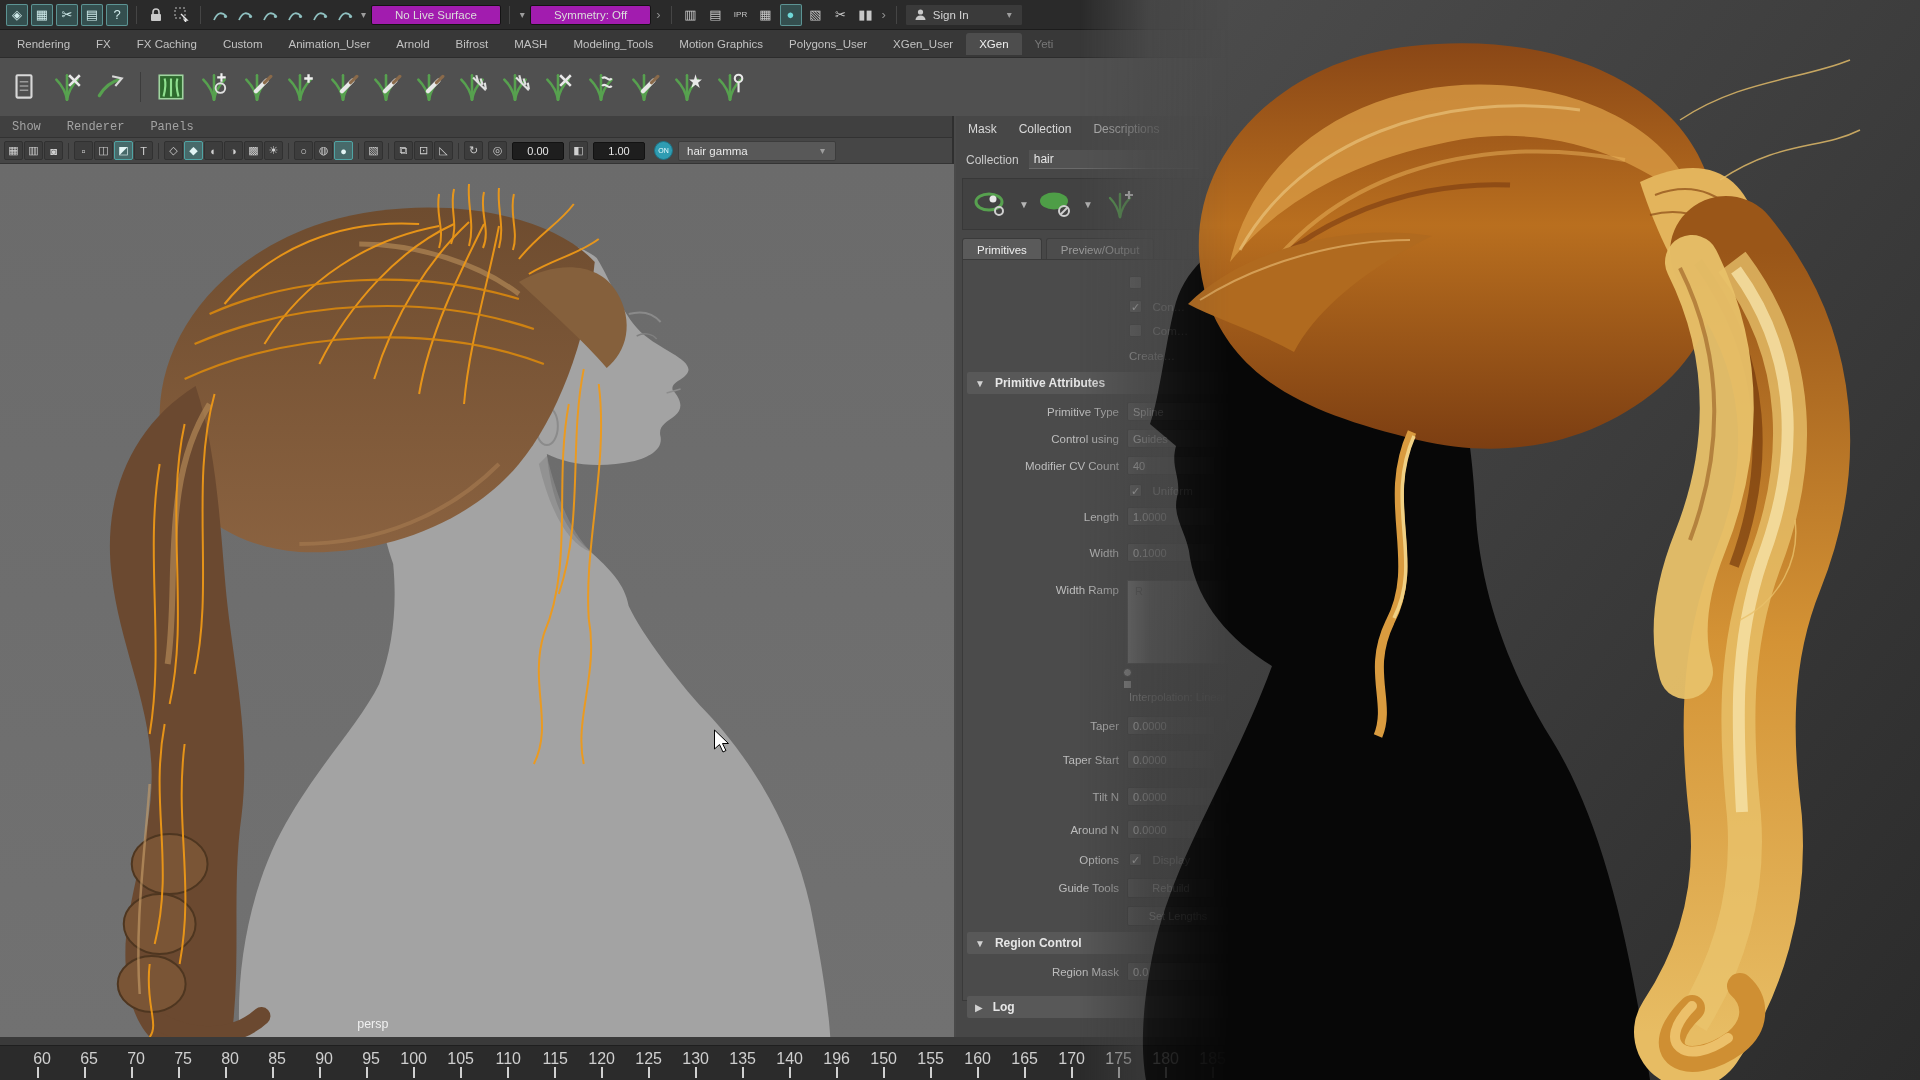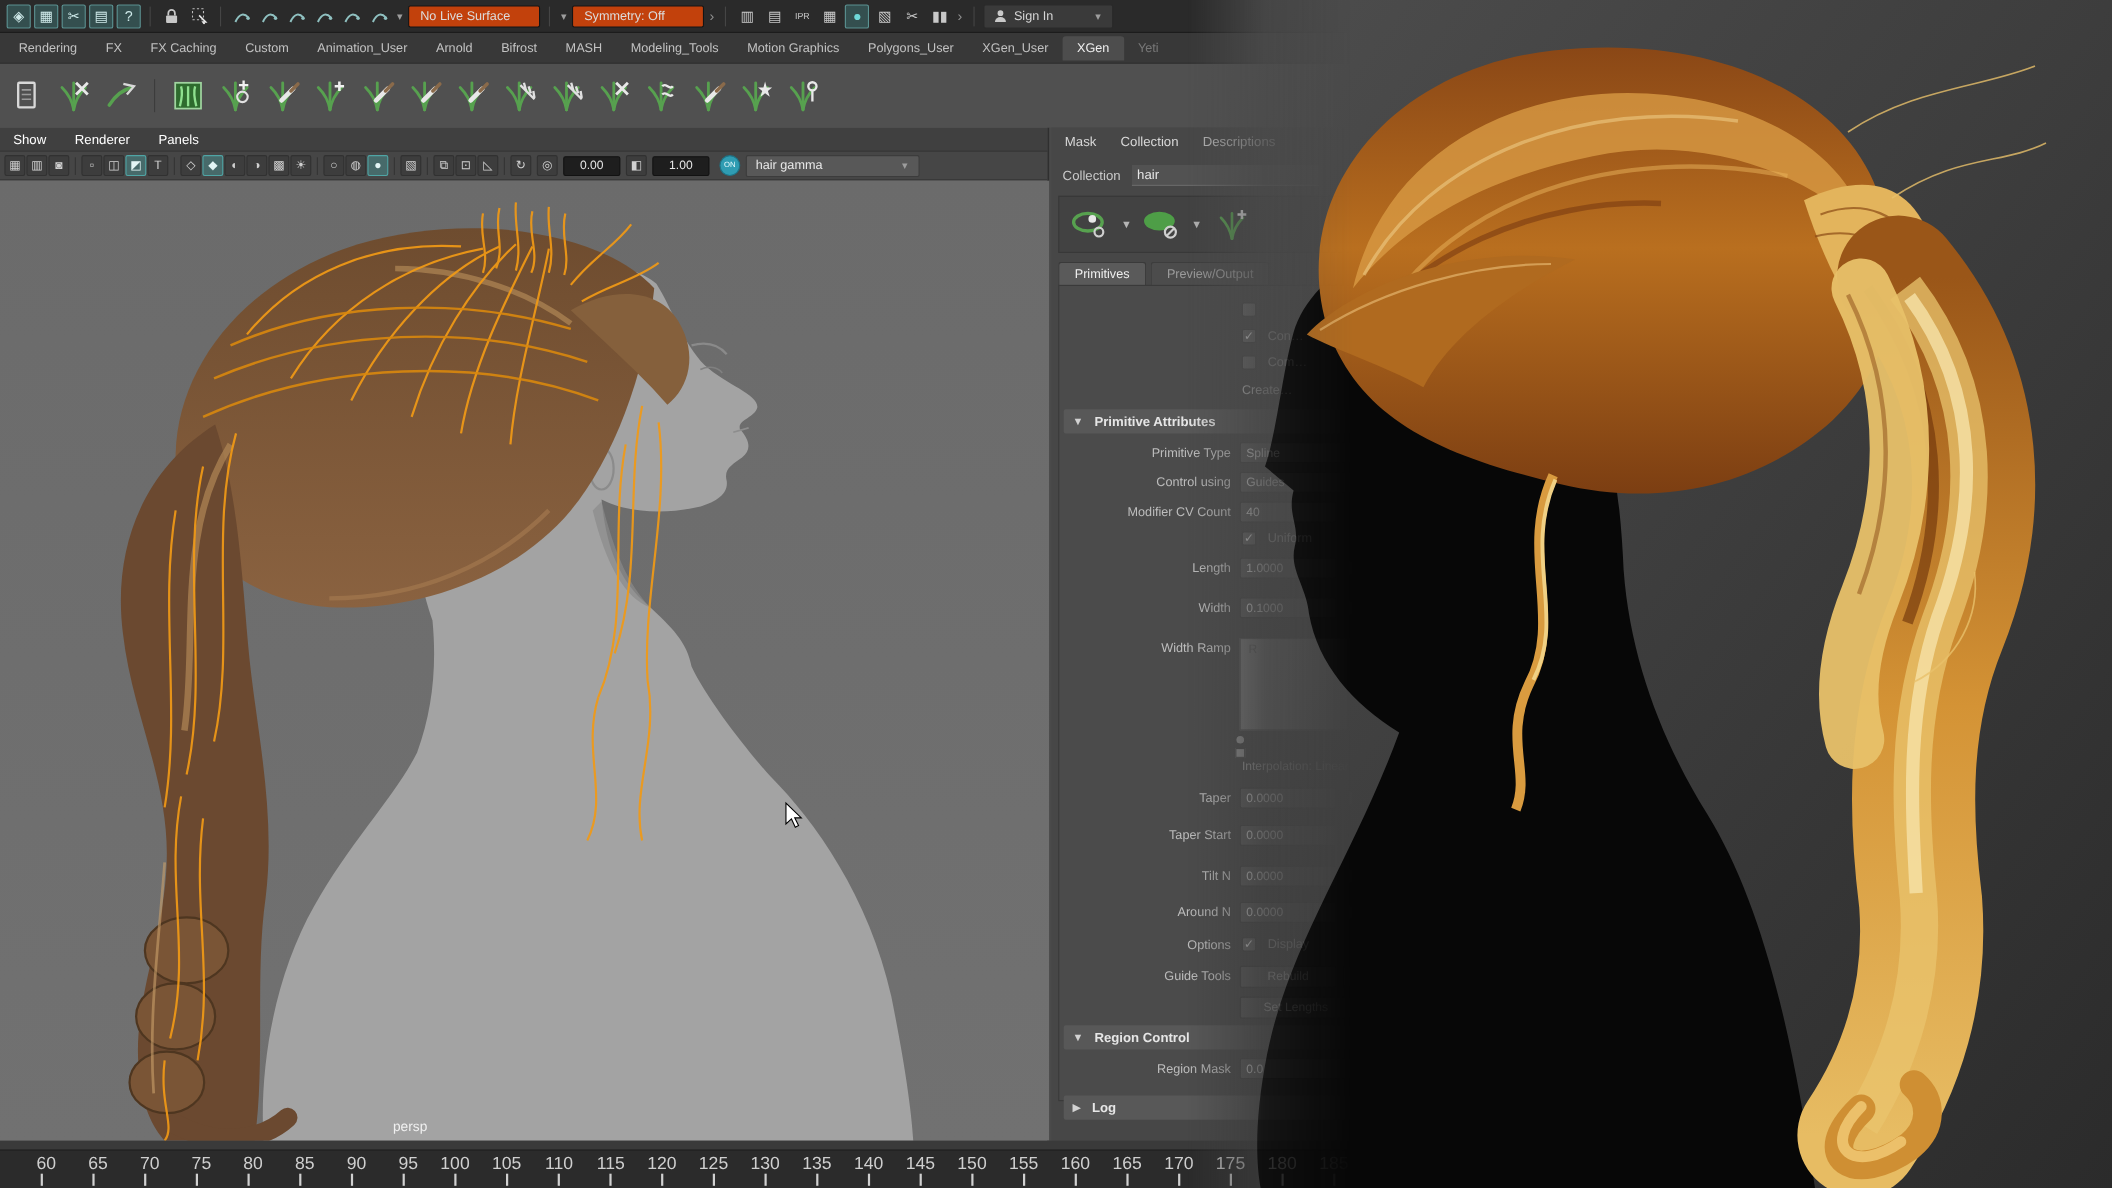--- a/index.html
+++ b/index.html
@@ -15,8 +15,8 @@
   .vsep{width:1px;height:18px;background:#454545;margin:0 5px;flex:0 0 auto;}
   .chev{color:#8f8f8f;font-size:13px;margin:0 2px;}
   .caret-only{color:#9d9d9d;font-size:10px;margin:0 2px;}
-  .sfield{height:20px;background:#c2410c;border:1px solid #141414;border-radius:2px;color:#dcdcdc;
-    font-size:11.5px;display:flex;align-items:center;padding:0 10px;min-width:120px;}
+  .sfield{height:20px;background:#a21caf;border:1px solid #141414;border-radius:2px;color:#dcdcdc;
+    font-size:11.5px;display:flex;align-items:center;padding:0 23px;min-width:120px;}
   #sb-left,#sb-snap,#sb-render{display:flex;align-items:center;gap:3px;}
   #sign-in{height:22px;background:#3a3a3a;border:1px solid #2a2a2a;border-radius:2px;color:#d5d5d5;
     font-size:11.5px;display:flex;align-items:center;gap:6px;padding:0 8px;min-width:118px;}

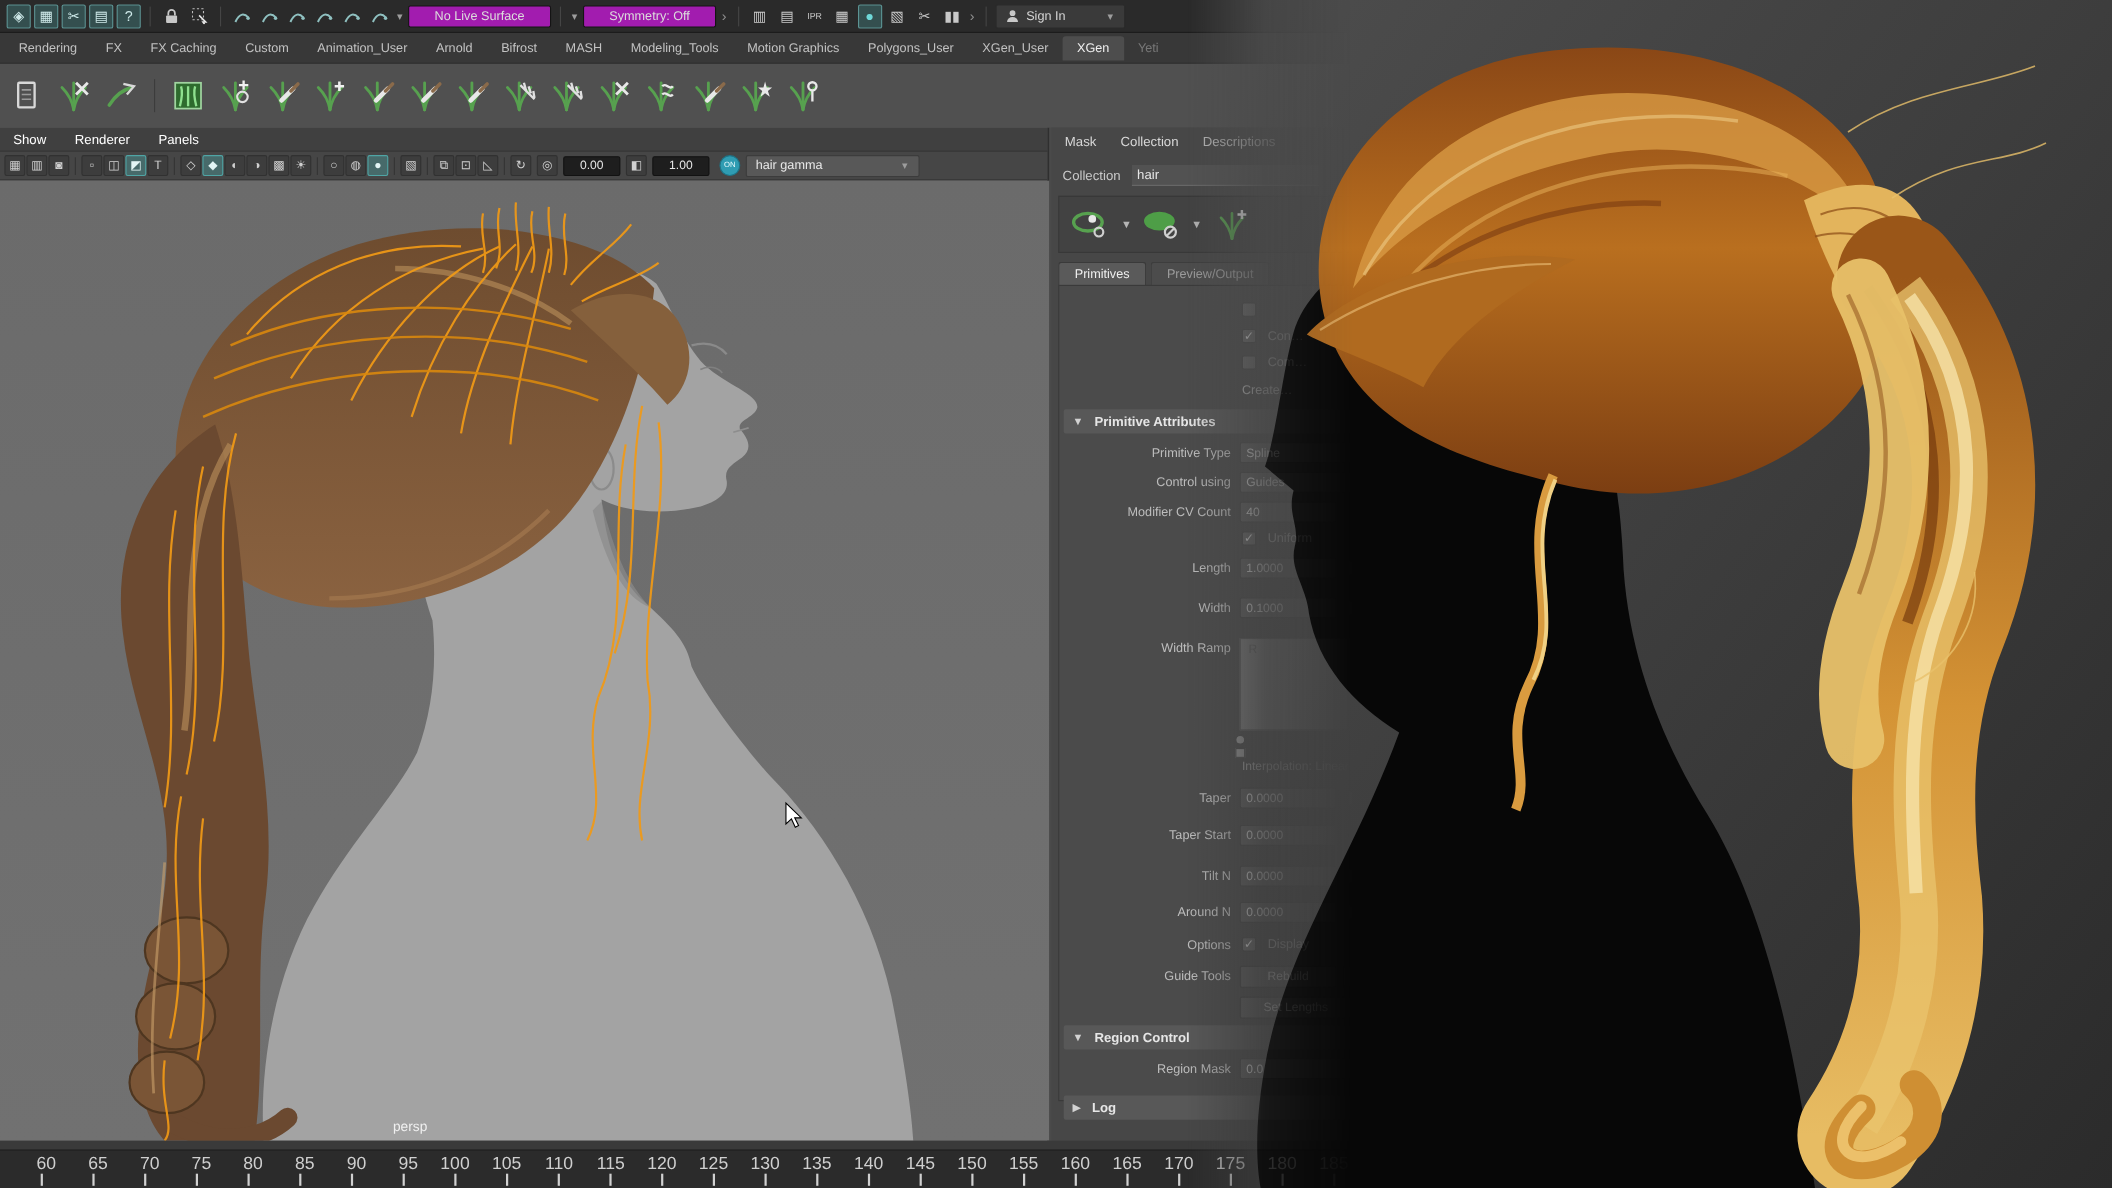--- a/index.html
+++ b/index.html
@@ -39,7 +39,7 @@
   #viewport{position:absolute;left:0;top:116px;width:954px;height:921px;background:#6d6d6d;border-right:2px solid #2f2f2f;}
   #vp-menubar{position:absolute;left:0;top:0;width:100%;height:22px;background:#404040;
     border-bottom:1px solid #323232;display:flex;align-items:center;gap:26px;padding-left:12px;}
-  #vp-menubar span{font-size:12px;color:#ffffff;}
+  #vp-menubar span{font-size:12px;color:#a3a3a3;font-family:Liberation Mono, monospace;}
   #vp-toolbar{position:absolute;left:0;top:22px;width:100%;height:26px;background:#464646;
     border-bottom:1px solid #343434;display:flex;align-items:center;padding-left:4px;gap:1px;}
   .vbtn{width:19px;height:19px;display:flex;align-items:center;justify-content:center;font-size:11px;

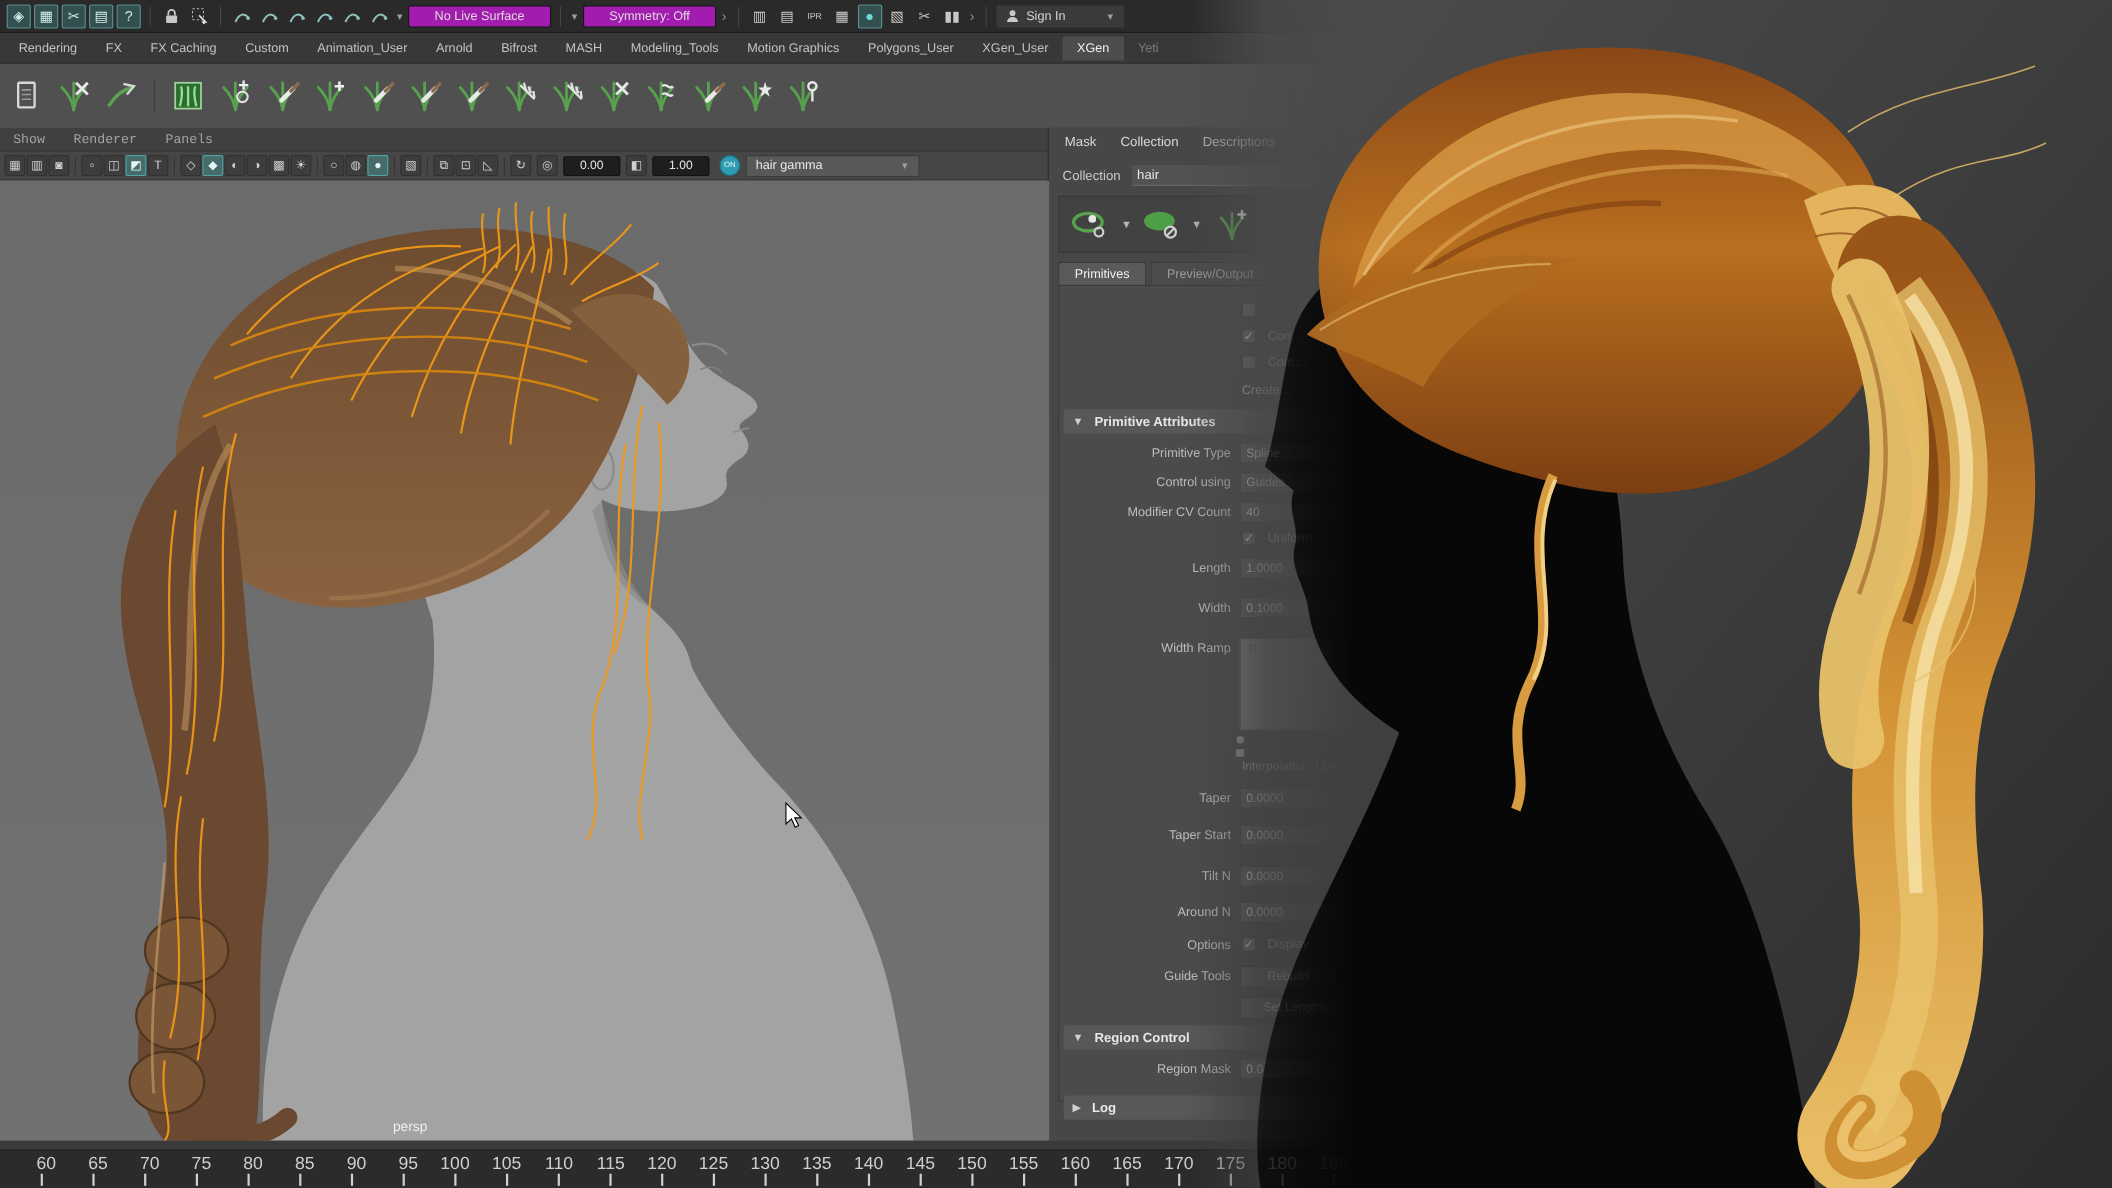--- a/index.html
+++ b/index.html
@@ -728,7 +728,7 @@
         <div class="tl-tick" style="left: 742px;"></div>
         <div class="tl-lab" style="left: 775px;">140</div>
         <div class="tl-tick" style="left: 789px;"></div>
-        <div class="tl-lab" style="left: 822px;">145</div>
+        <div class="tl-lab" style="left: 822px;">196</div>
         <div class="tl-tick" style="left: 836px;"></div>
         <div class="tl-lab" style="left: 869px;">150</div>
         <div class="tl-tick" style="left: 883px;"></div>

